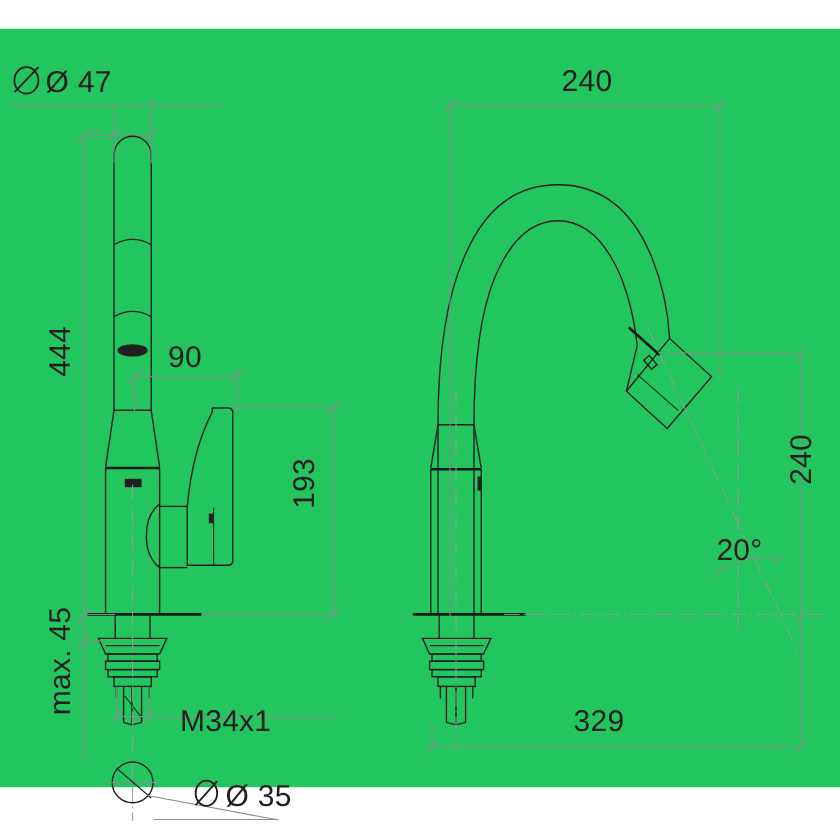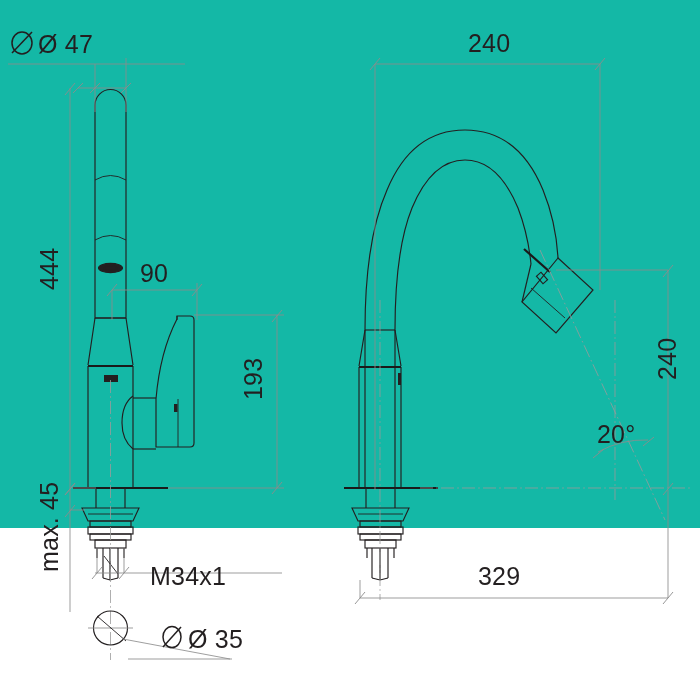--- a/index.html
+++ b/index.html
@@ -17,8 +17,9 @@
   #drawing-root {
     position: relative;
     width: 700px;
-    height: 528px;
-    background: #14b8a6;
+    height: 632px;
+    background: #22c55e;
+    margin-top: 24px;
   }
   svg#tech-drawing {
     display: block;

